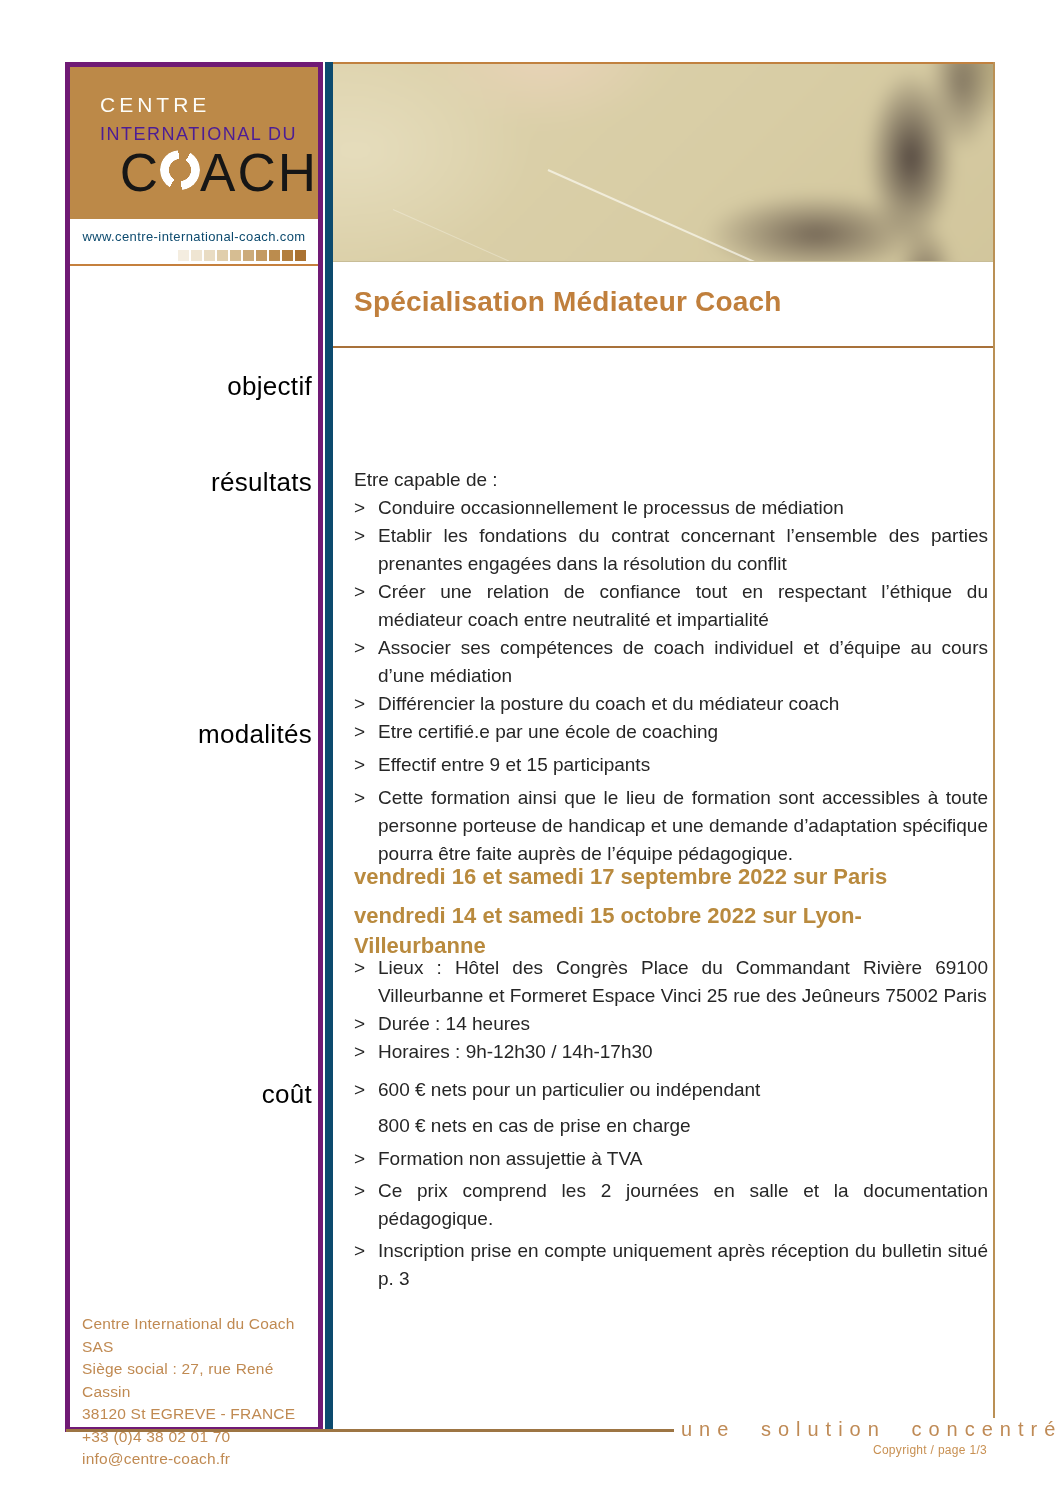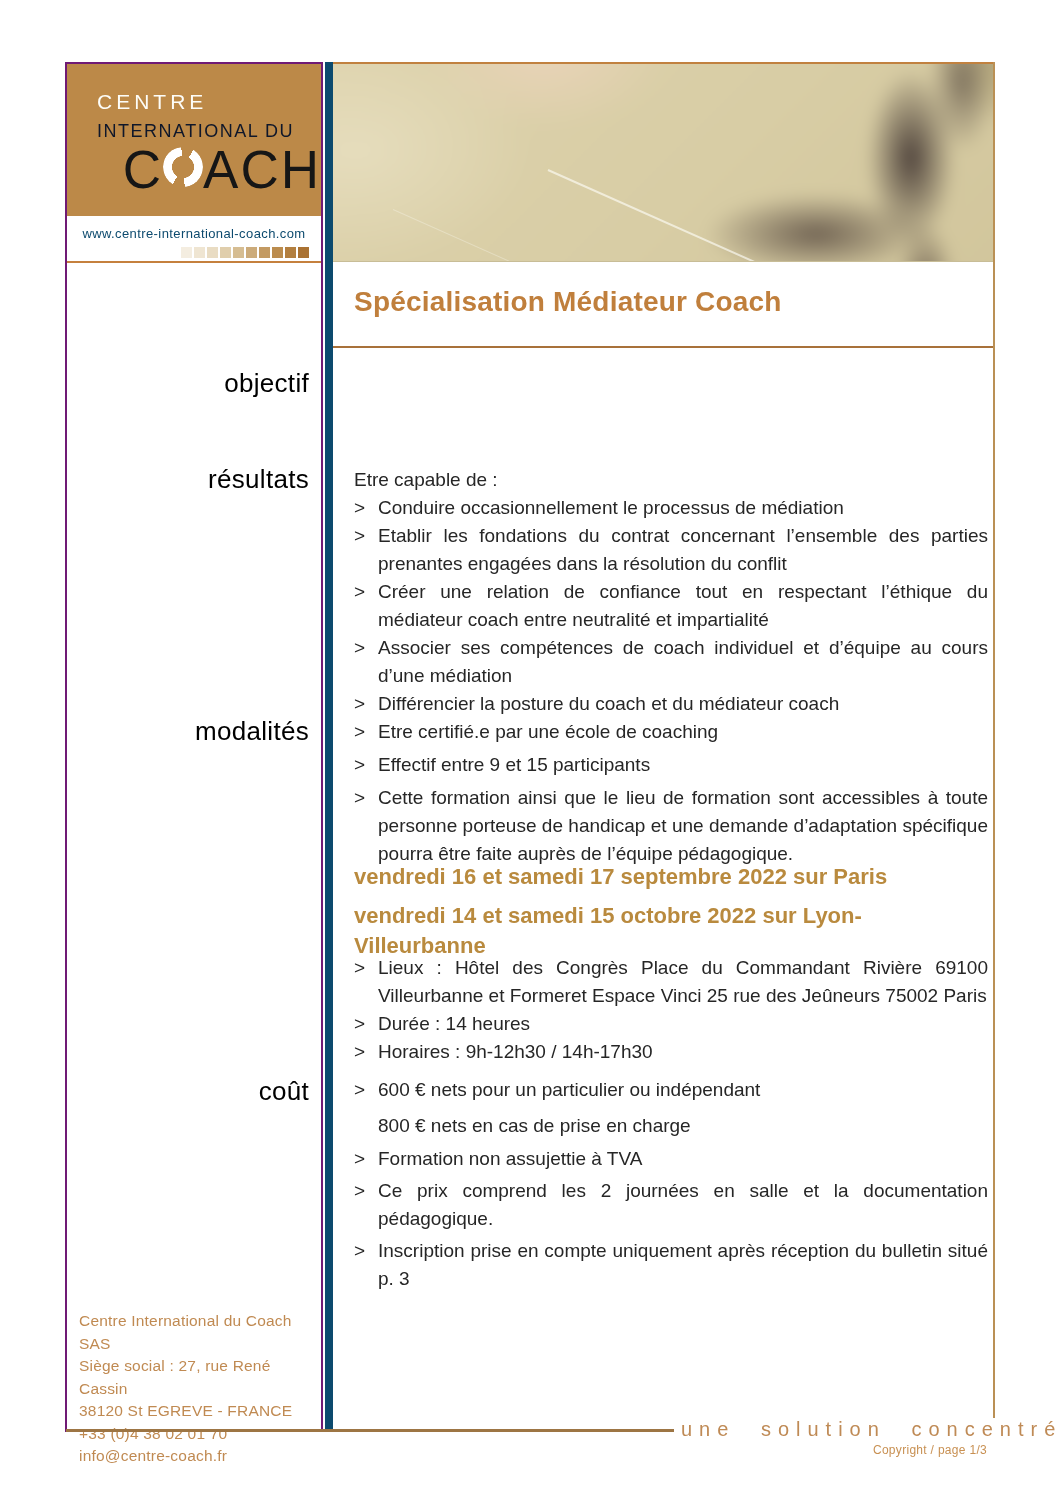--- a/index.html
+++ b/index.html
@@ -12,7 +12,7 @@
   
   .left-box {
     position:absolute; left:65px; top:62px; width:258px; height:1370px;
-    border:2px solid #701a75; background:#ffffff;
+    border:5px solid #701a75; background:#ffffff;
   }
   .logo-block {
     position:relative; width:100%; height:152px; background:#bc8948;

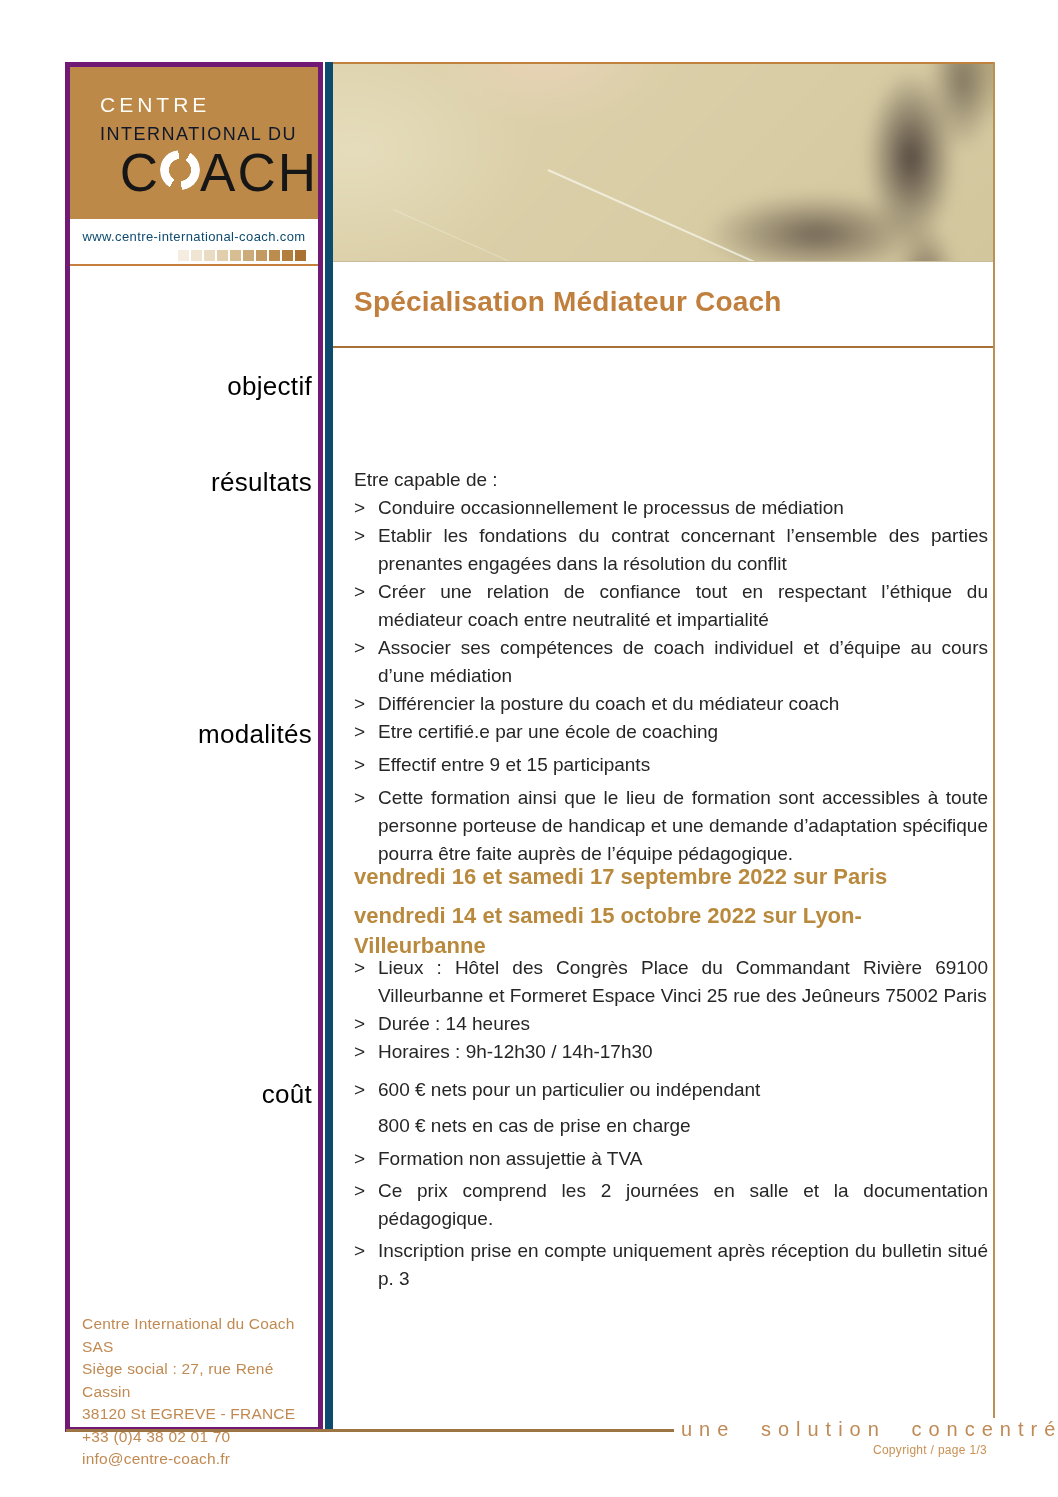--- a/index.html
+++ b/index.html
@@ -19,7 +19,7 @@
     padding:26px 0 0 30px; overflow:hidden;
   }
   .logo-line1 { color:#fdfdf8; font-size:21px; letter-spacing:4px; font-weight:500; }
-  .logo-line2 { color:#0f172a; font-size:18px; letter-spacing:1.5px; font-weight:500; margin-top:7px; }
+  .logo-line2 { color:#4c1d95; font-size:18px; letter-spacing:1.5px; font-weight:500; margin-top:7px; }
   .logo-coach { margin-top:1px; margin-left:-4px; font-size:53px; font-weight:200; color:#161616; letter-spacing:2px; line-height:1; white-space:nowrap;text-align:right; }
   .logo-coach .thin { transform:scaleY(1.02); display:inline-block; }
   .o-ring {

